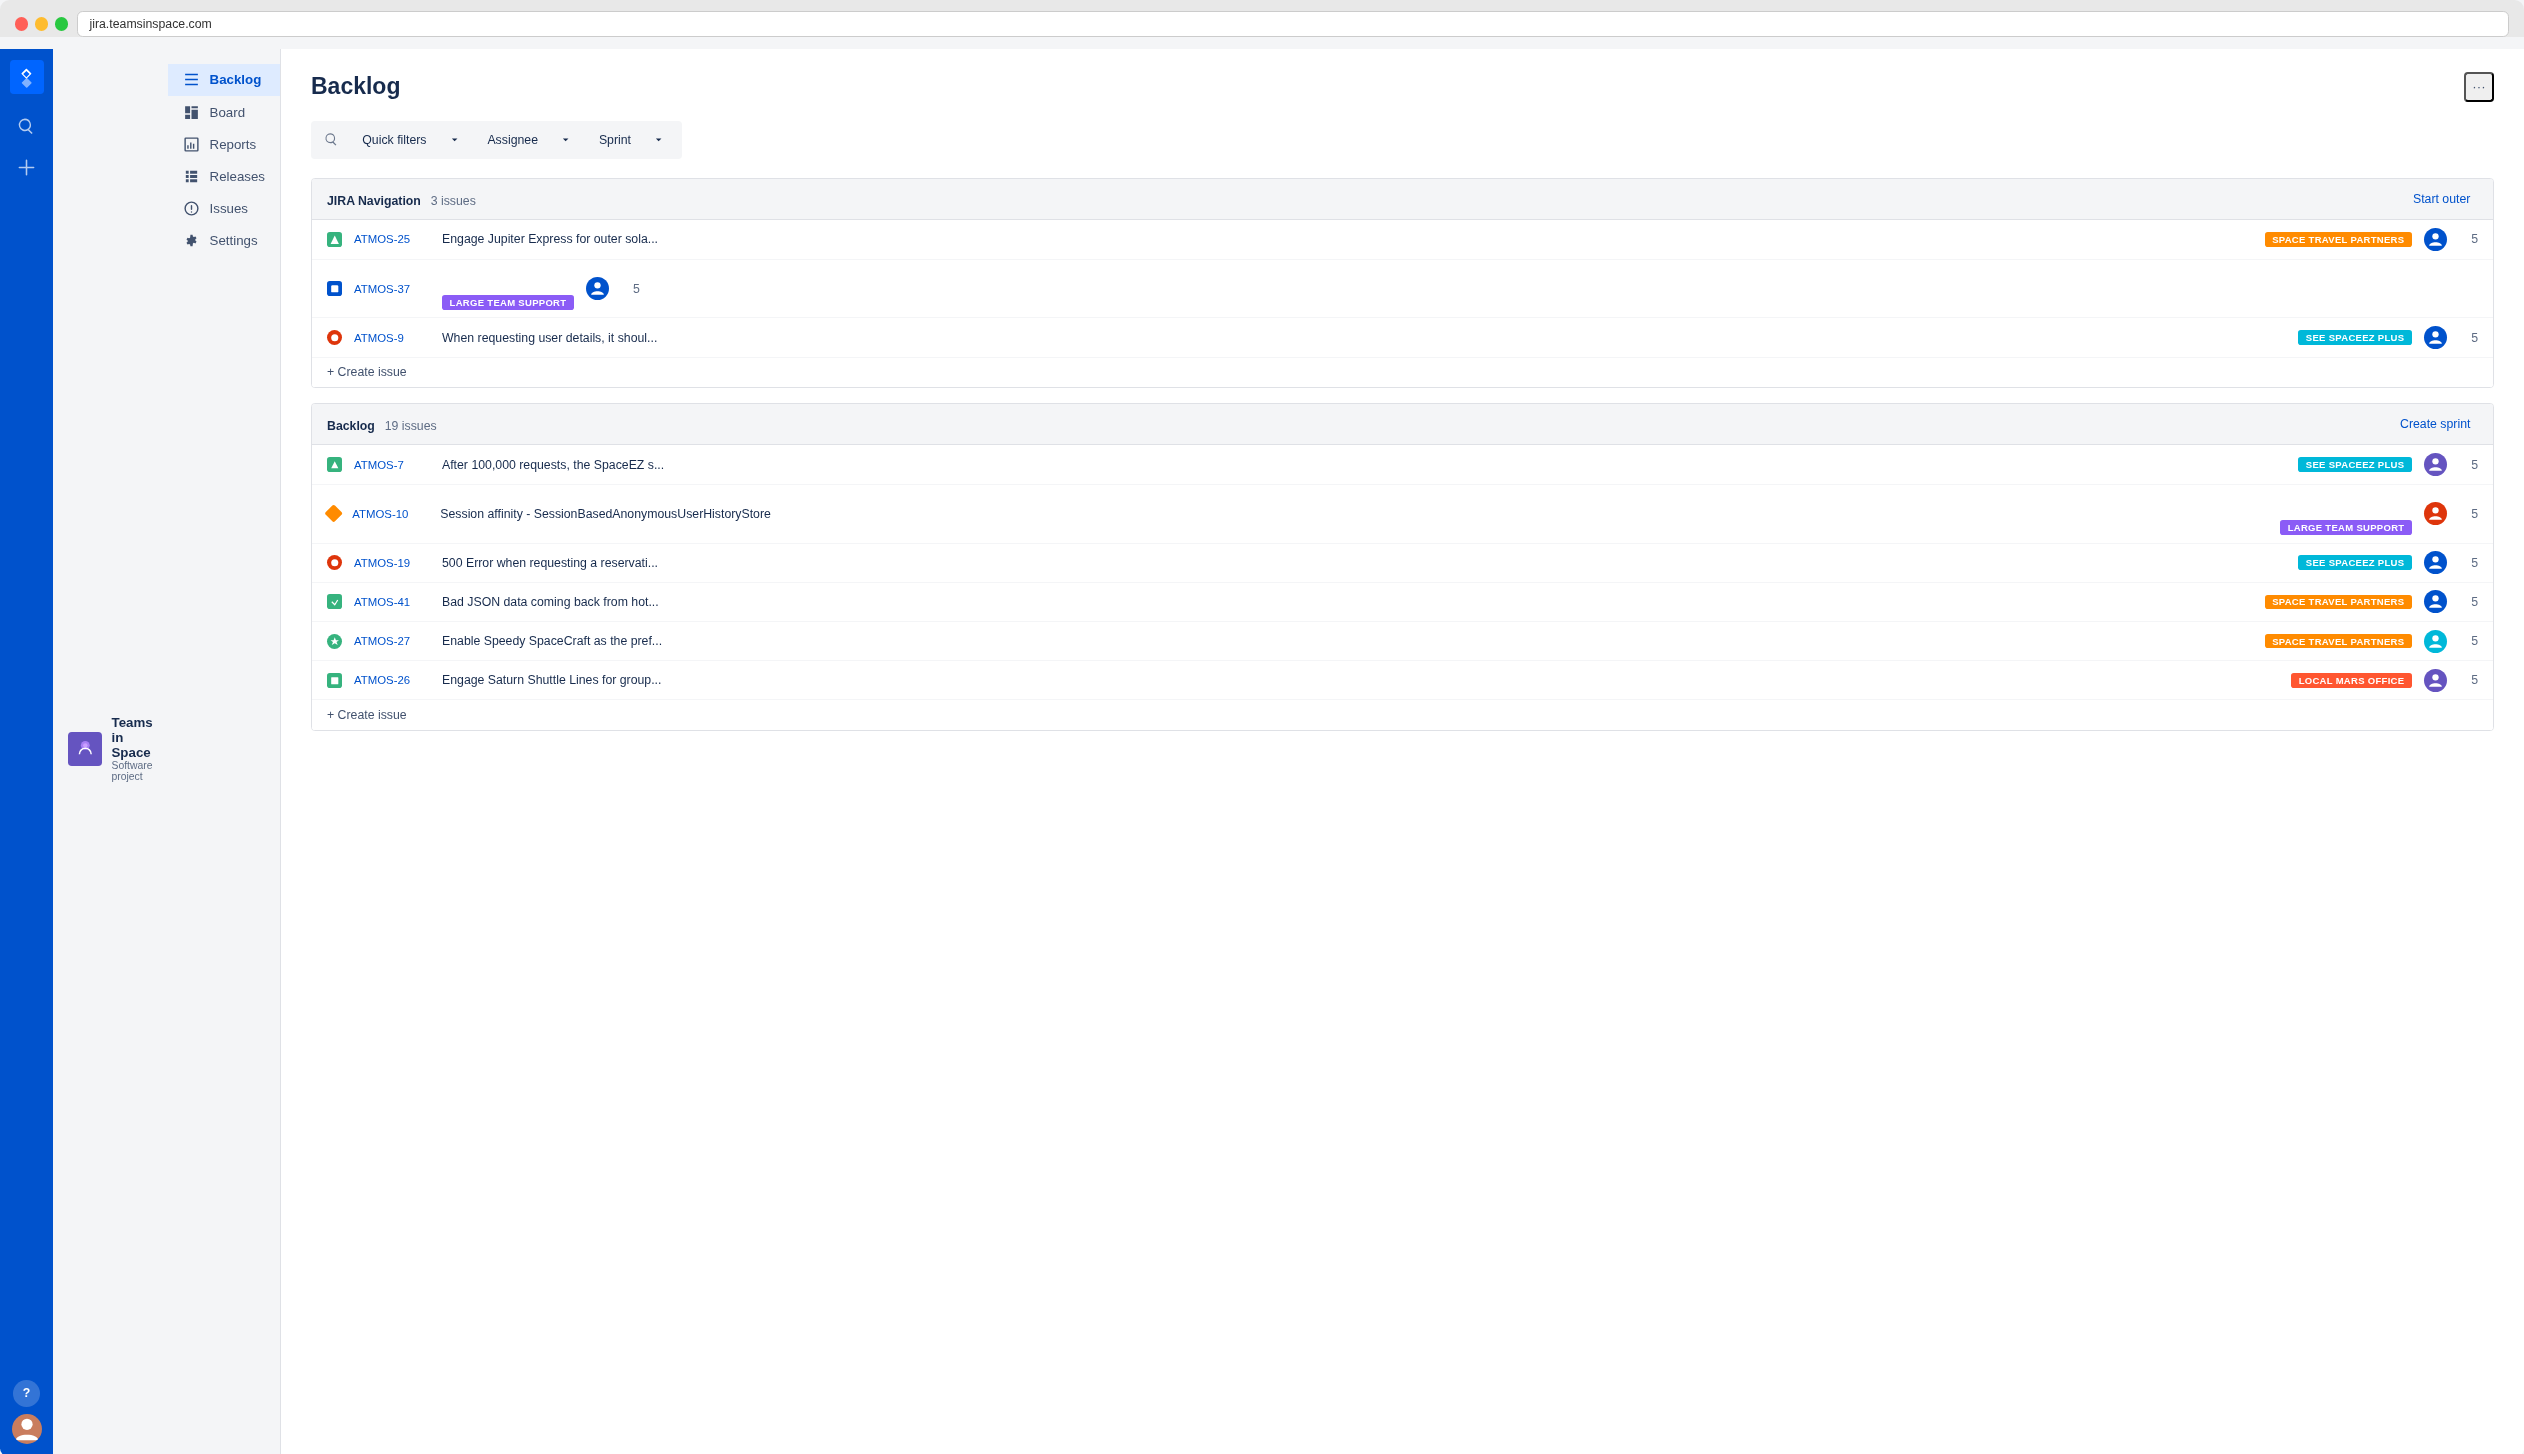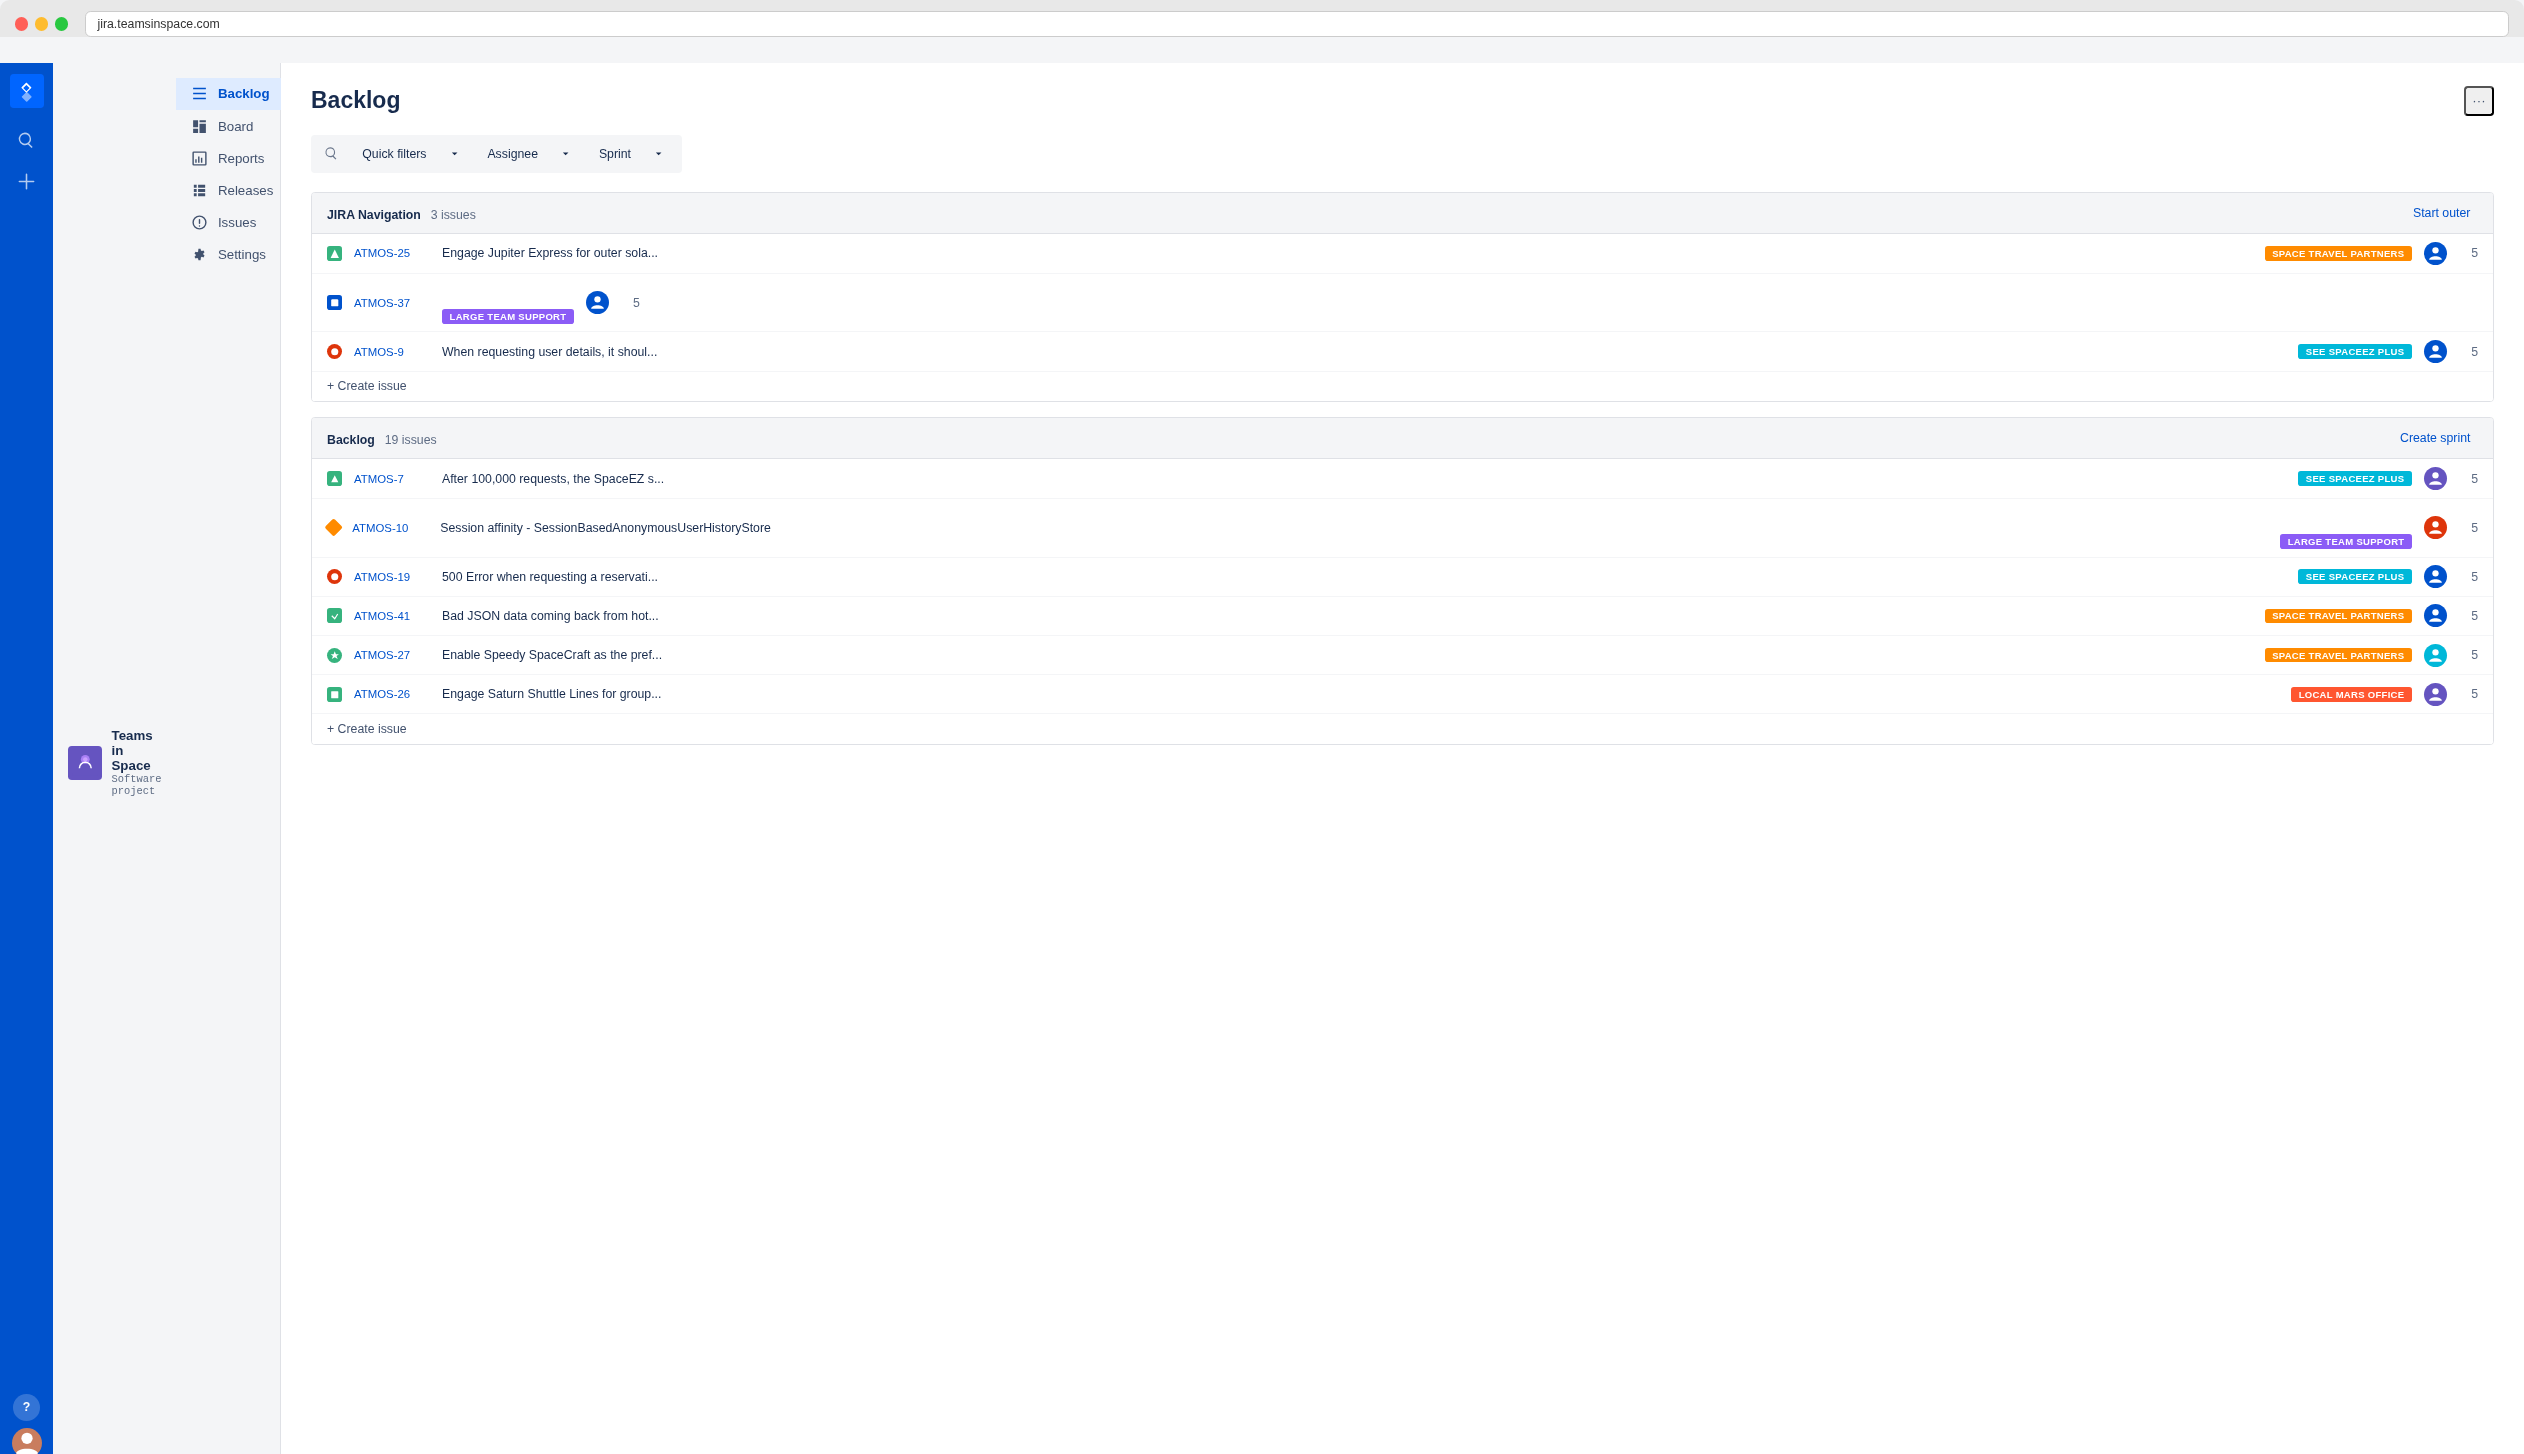--- a/index.html
+++ b/index.html
@@ -12,7 +12,7 @@
       border-radius: 9.5px 9.5px 0 0;
     }
     .browser-top {
-      display: flex; align-items: center; gap: 17px; margin-bottom: 26px;
+      display: flex; align-items: center; gap: 9px; margin-bottom: 12px;
     }
     .traffic-lights { display: flex; gap: 6.6px; }
     .traffic-light { width: 13.3px; height: 13.3px; border-radius: 50%; }

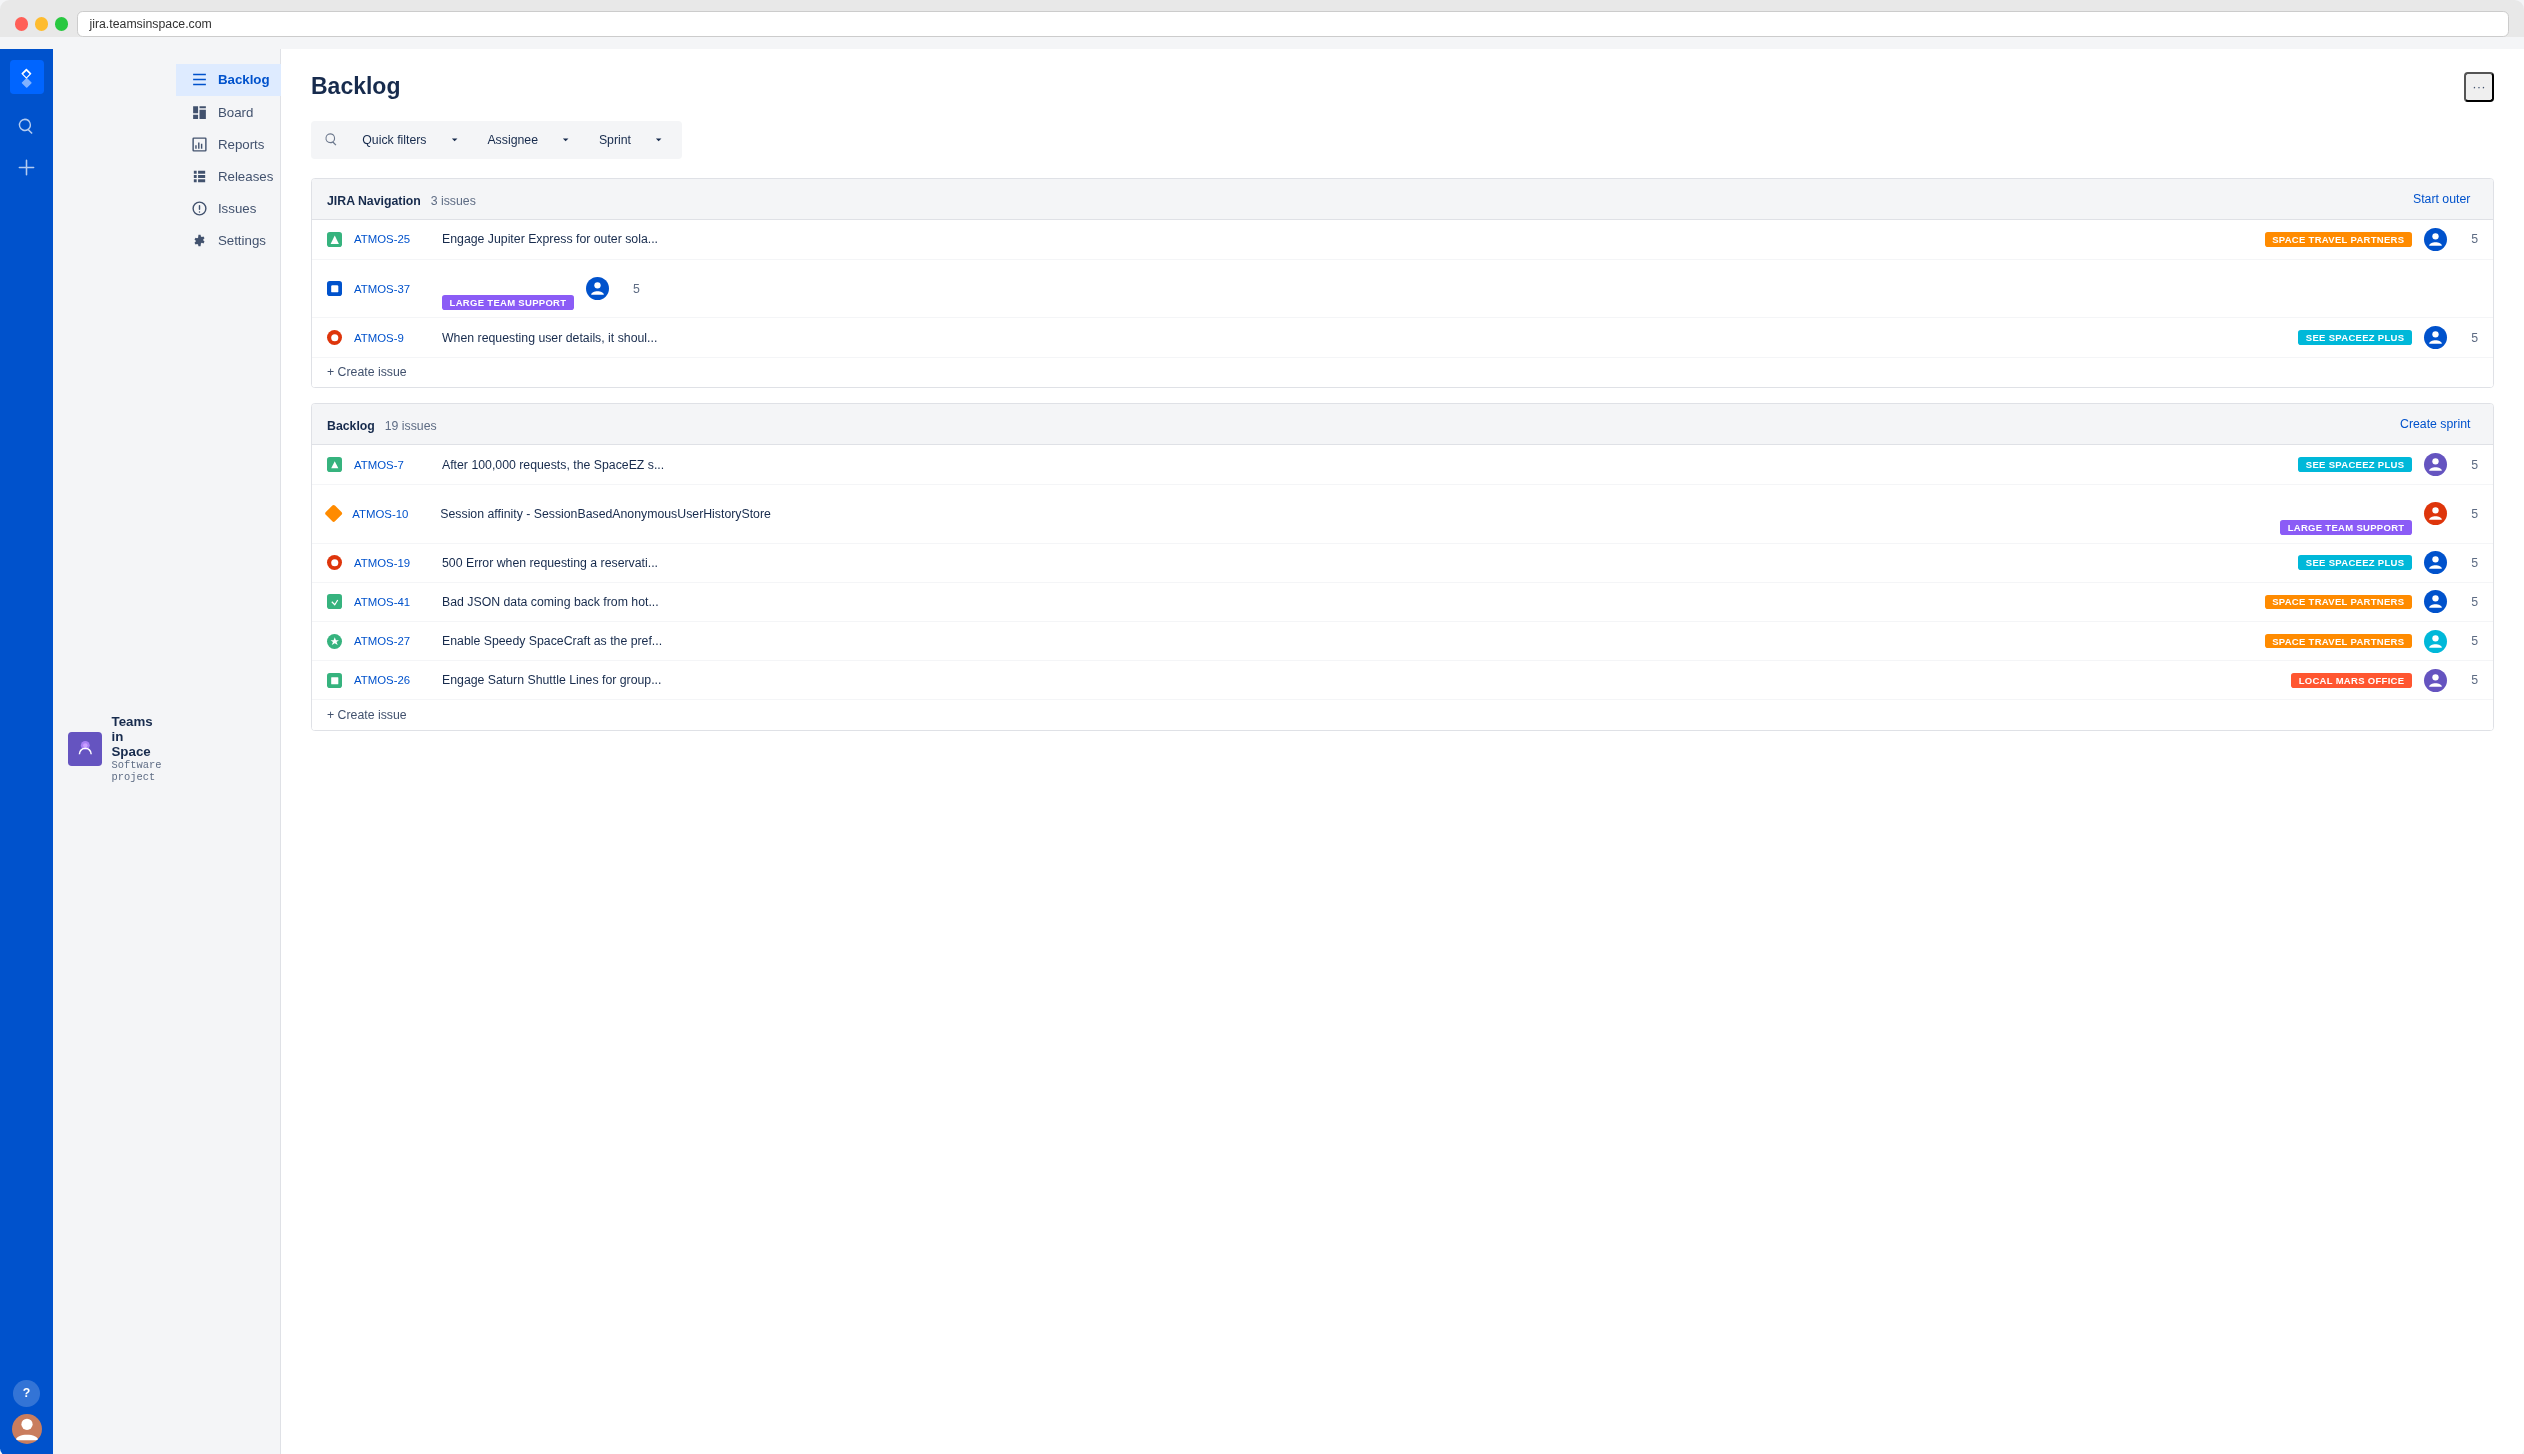--- a/index.html
+++ b/index.html
@@ -73,7 +73,7 @@
     .project-avatar svg { width: 26.6px; height: 26.6px; }
     .project-info { display: flex; flex-direction: column; }
     .project-name { font-size: 13.3px; font-weight: 600; color: #172b4d; }
-    .project-type { font-size: 10.4px; color: #5e6c84; font-family: Liberation Mono, monospace; }
+    .project-type { font-size: 10.4px; color: #5e6c84; }
 
     .sidebar-nav { display: flex; flex-direction: column; }
     .sidebar-item {

